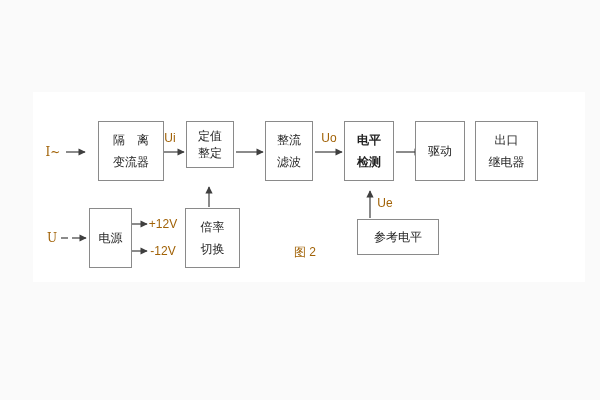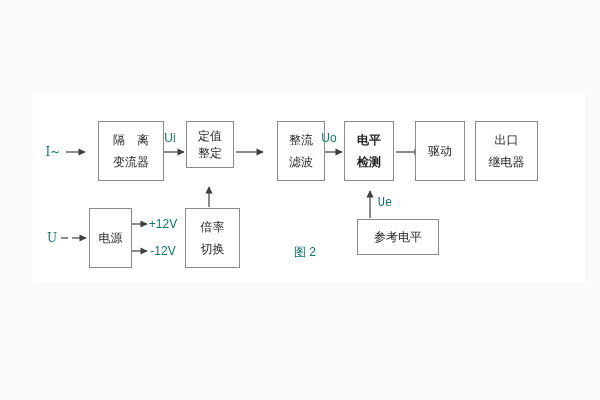--- a/index.html
+++ b/index.html
@@ -46,7 +46,7 @@
   .b-reference{left:333px;top:219px;width:82px;height:36px;margin-left:24px;}
   .lbl{
     position:absolute;
-    color:#0f766e;
+    color:#a16207;
     font-size:12px;
     line-height:1;
     transform:translate(-50%,-50%);

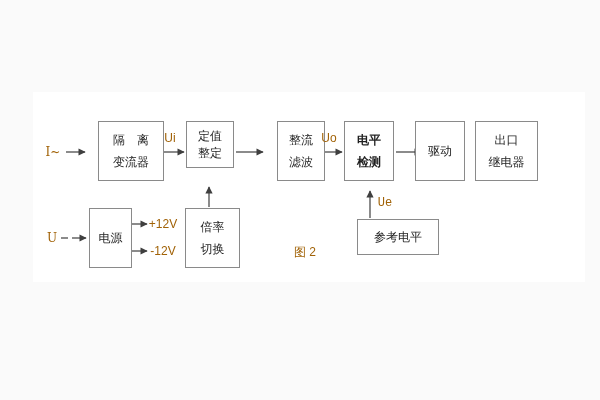--- a/index.html
+++ b/index.html
@@ -36,7 +36,7 @@
   
   .b-isolation{left:76px;top:121px;width:66px;height:60px;margin-left:22px;}
   .b-setting{left:186px;top:121px;width:48px;height:47px;}
-  .b-rectify{left:265px;top:121px;width:48px;height:60px;margin-left:12px;}
+  .b-rectify{left:265px;top:121px;width:48px;height:60px;}
   .b-level{left:344px;top:121px;width:50px;height:60px;font-weight:bold;}
   .b-drive{left:415px;top:121px;width:50px;height:60px;}
   .b-output{left:475px;top:121px;width:63px;height:60px;}

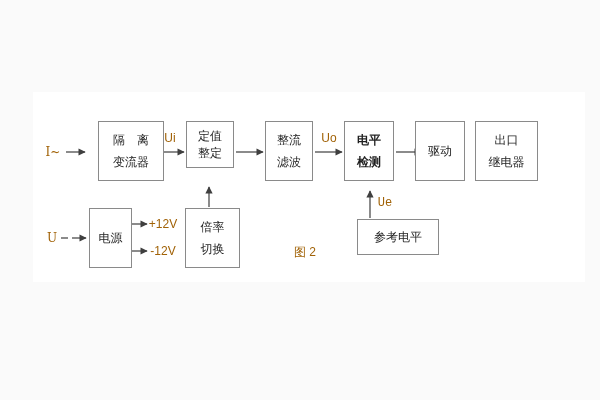--- a/index.html
+++ b/index.html
@@ -56,7 +56,7 @@
   .l-i{left:53px;top:152px;}
   .l-ui{left:170px;top:138px;}
   .l-uo{left:329px;top:138px;}
-  .l-ue{left:385px;top:203px;font-family:Liberation Mono, monospace;}
+  .l-ue{left:385px;top:203px;}
   .l-u{left:52px;top:238px;}
   .l-p12{left:163px;top:224px;}
   .l-m12{left:163px;top:251px;}

